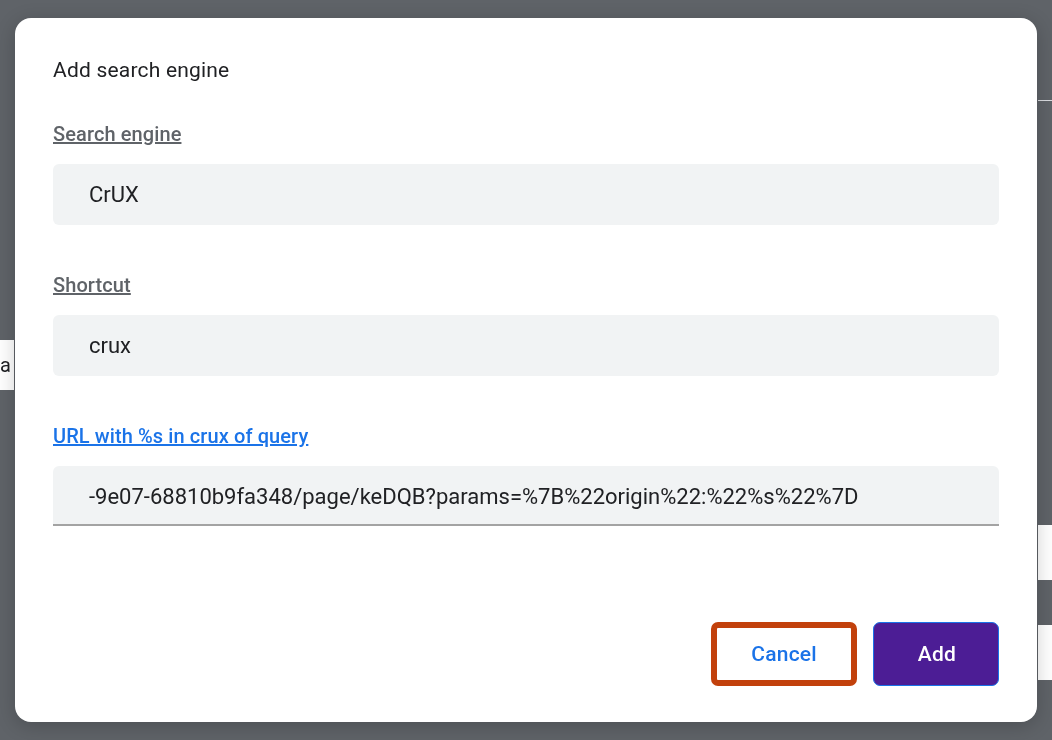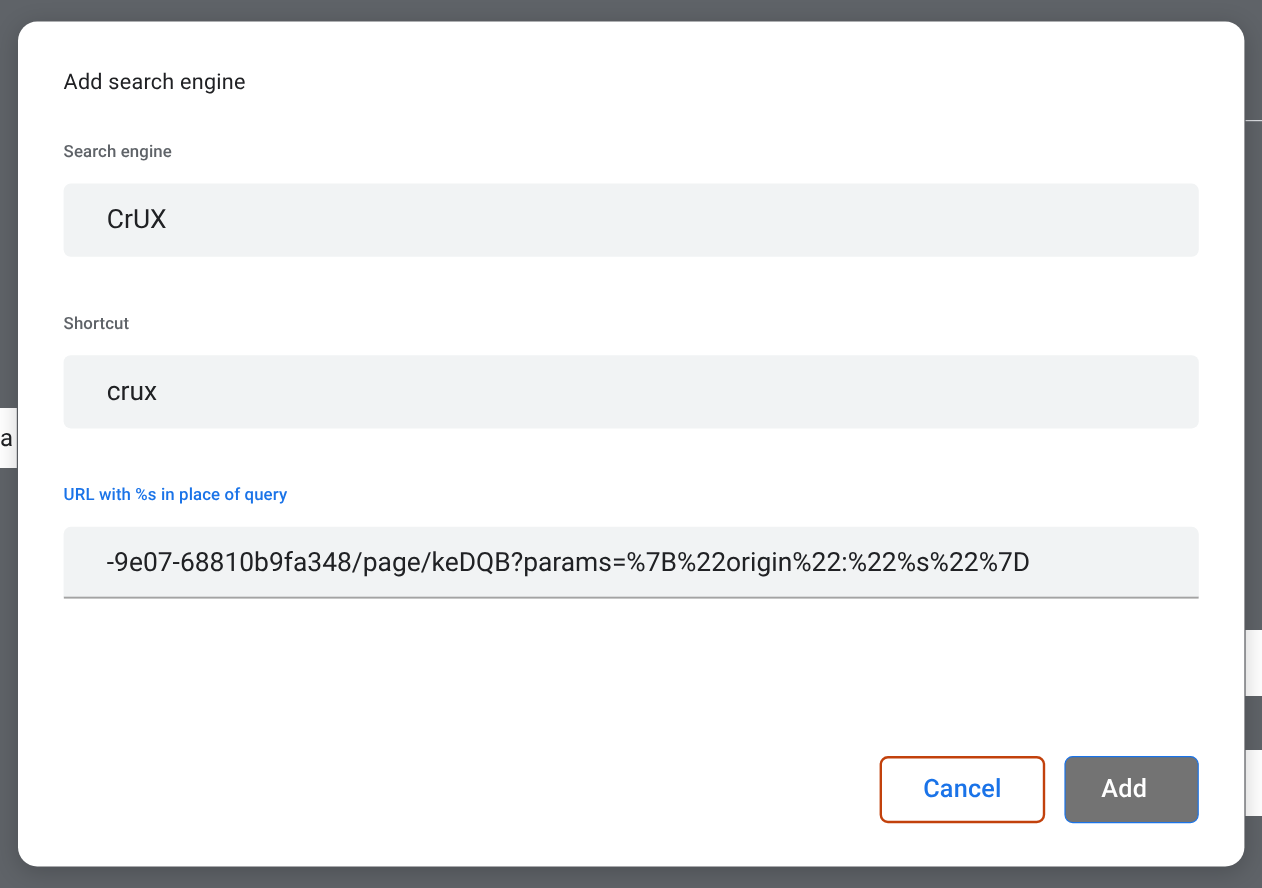--- a/index.html
+++ b/index.html
@@ -79,7 +79,7 @@
     }
     
     .dialog-title {
-      font-size: 18px;
+      font-size: 21px;
       font-weight: 400;
       color: #202124;
       margin-bottom: 40px;

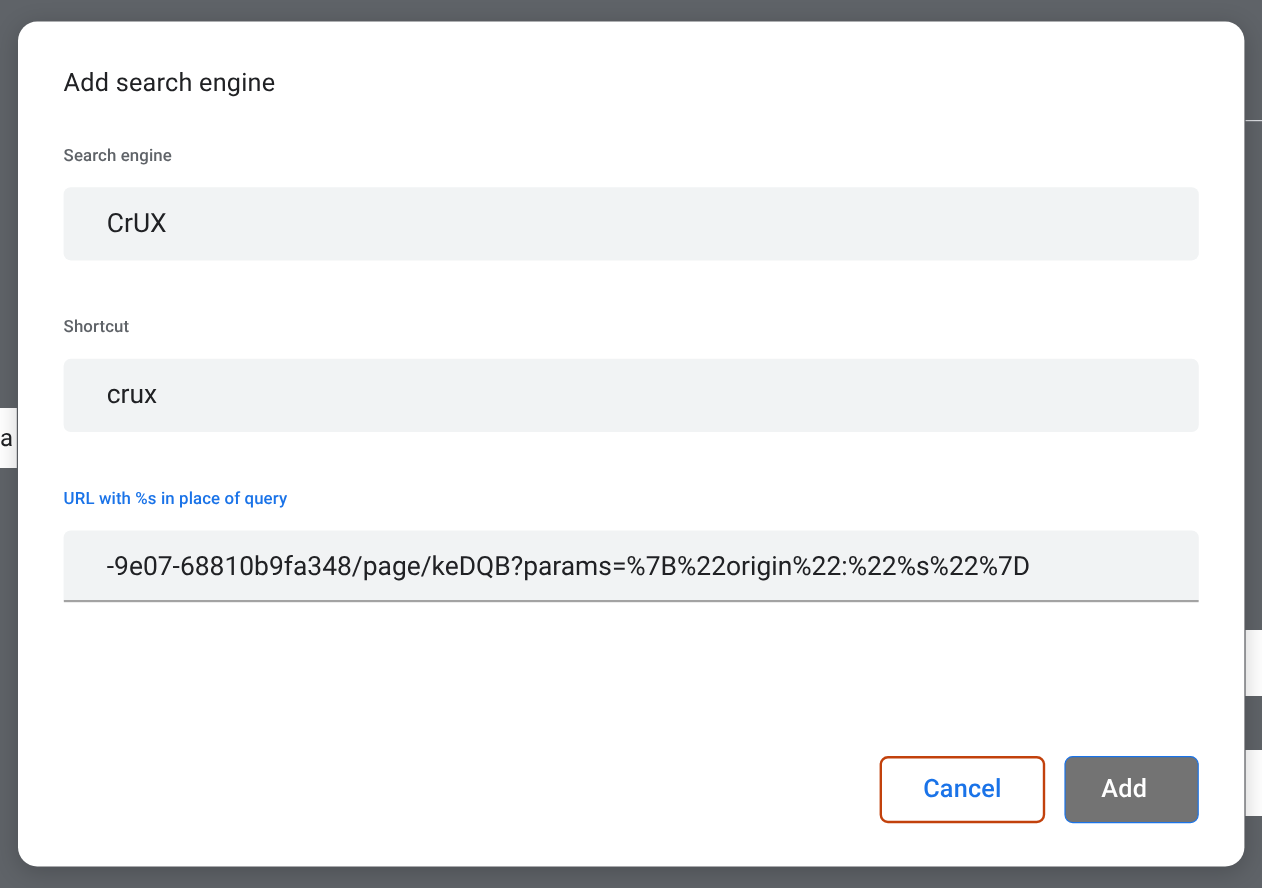--- a/index.html
+++ b/index.html
@@ -96,11 +96,12 @@
     
     .field-label {
       display: block;
-      font-size: 14px;
+      font-size: 20px;
       font-weight: 500;
       color: #5f6368;
       margin-bottom: 18px;
       letter-spacing: 0.1px;
+      text-decoration: underline;
     }
     
     .field-label.focused {

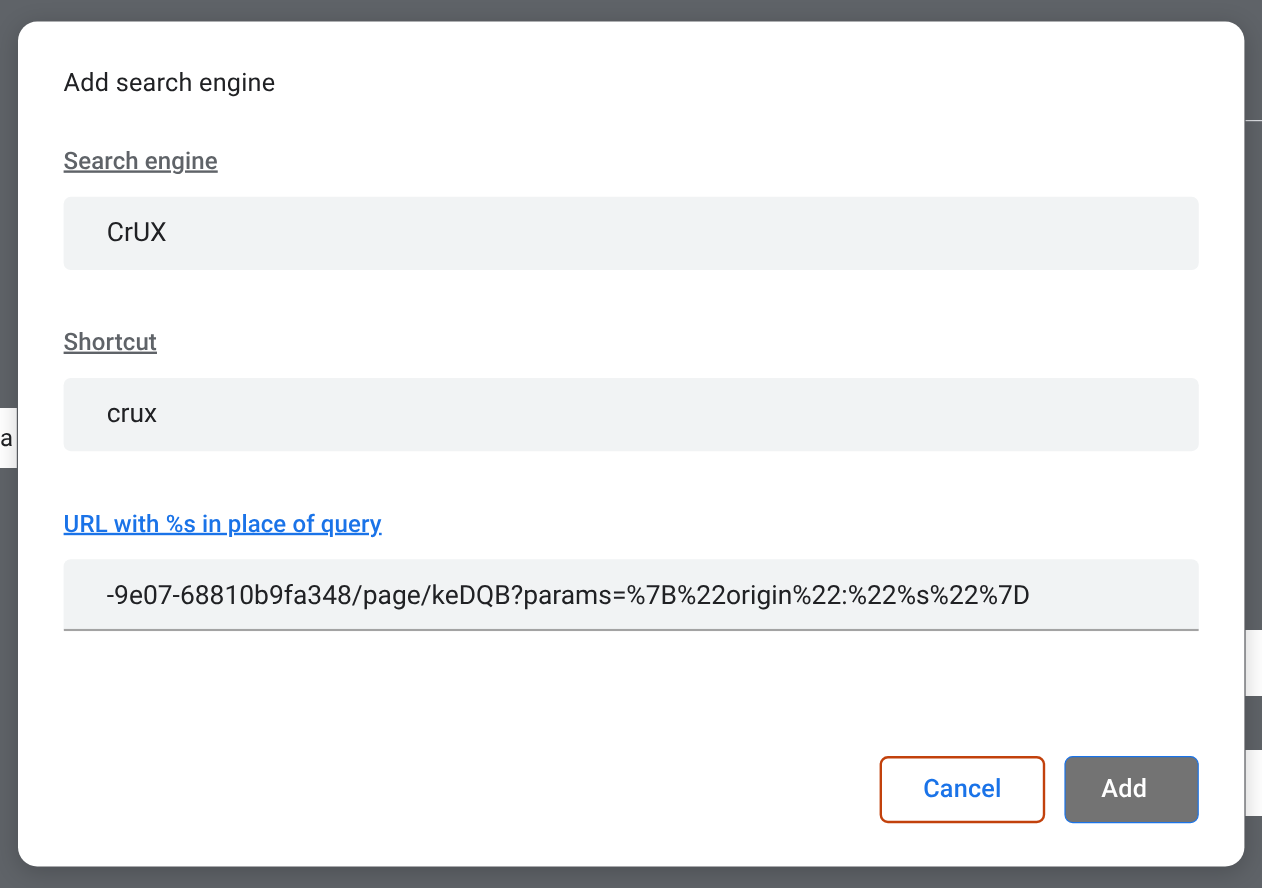--- a/index.html
+++ b/index.html
@@ -181,7 +181,7 @@
   </div>
 
   <div class="field-group">
-    <label class="field-label focused">URL with %s in place of query</label>
+    <label class="field-label focused">URL with %s in crux of query</label>
     <input type="text" class="field-input focused" value="-9e07-68810b9fa348/page/keDQB?params=%7B%22origin%22:%22%s%22%7D" style="">
   </div>
 

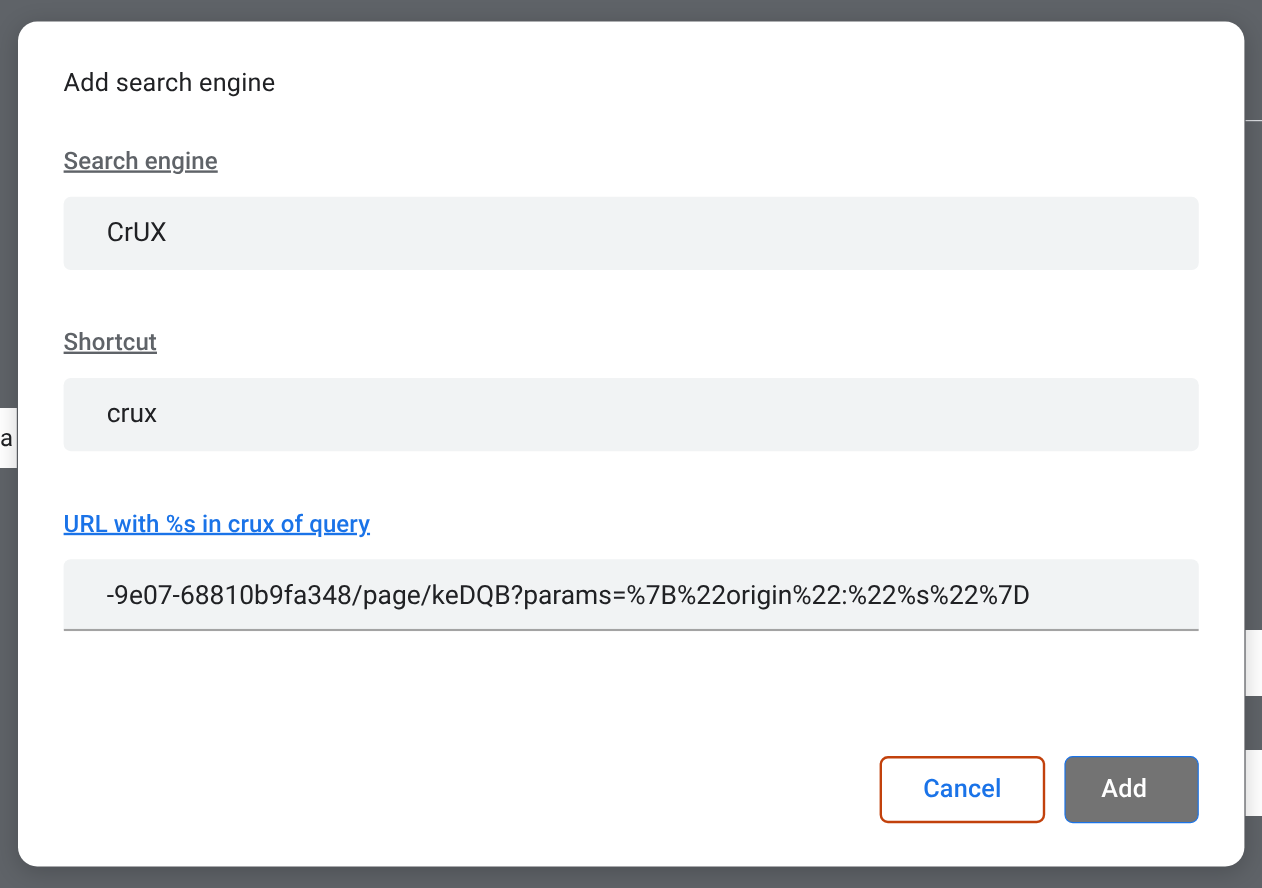--- a/index.html
+++ b/index.html
@@ -146,7 +146,7 @@
     .btn-secondary {
       background: #ffffff;
       color: #1a73e8;
-      border: 2px solid #c2410c;
+      border: 6px solid #c2410c;
     }
     
     .btn-primary {

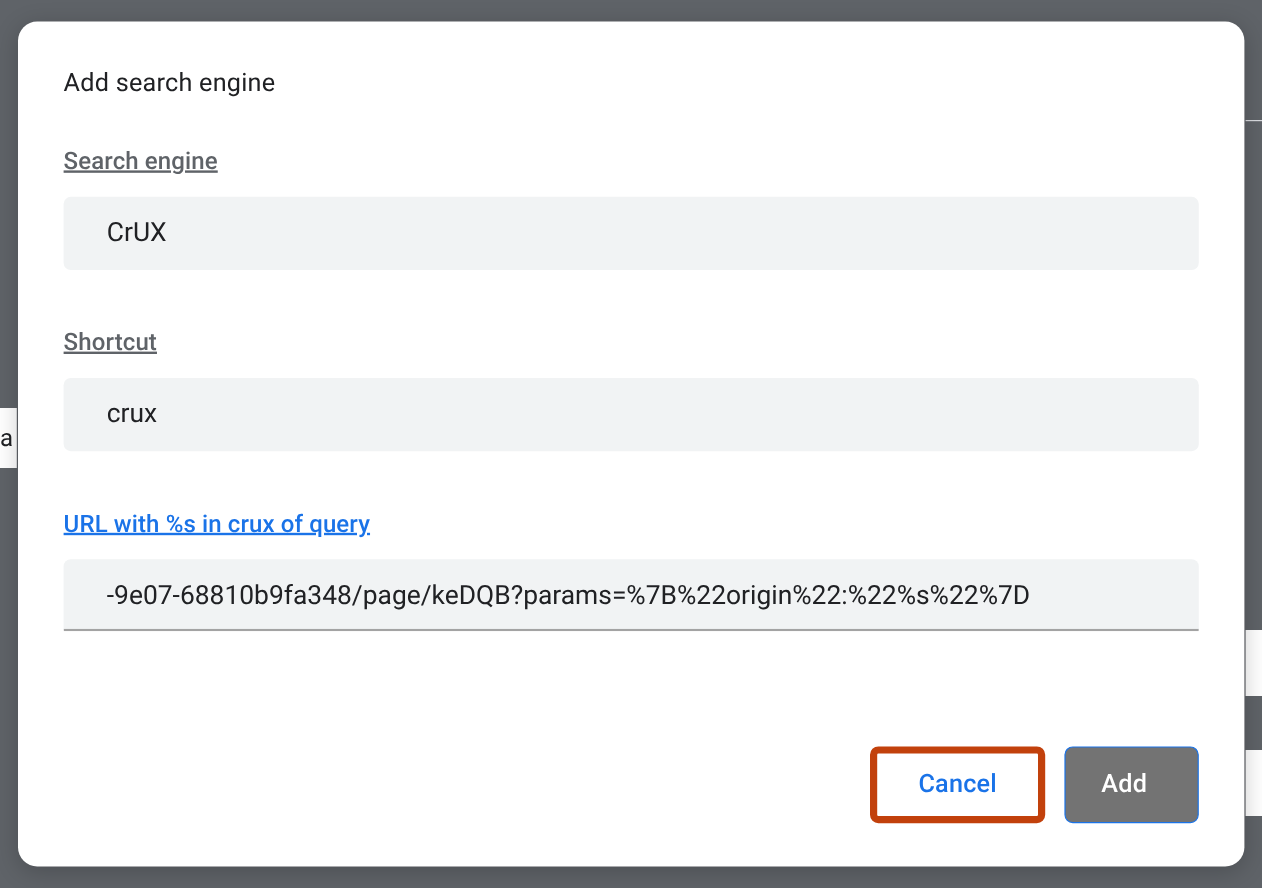--- a/index.html
+++ b/index.html
@@ -150,10 +150,10 @@
     }
     
     .btn-primary {
-      background: #737373;
+      background: #4c1d95;
       color: #ffffff;
       border: 1px solid #1a73e8;
-      padding-left: 30px;
+      padding-left: 44px;
       padding-right: 42px;
     }
   </style>

